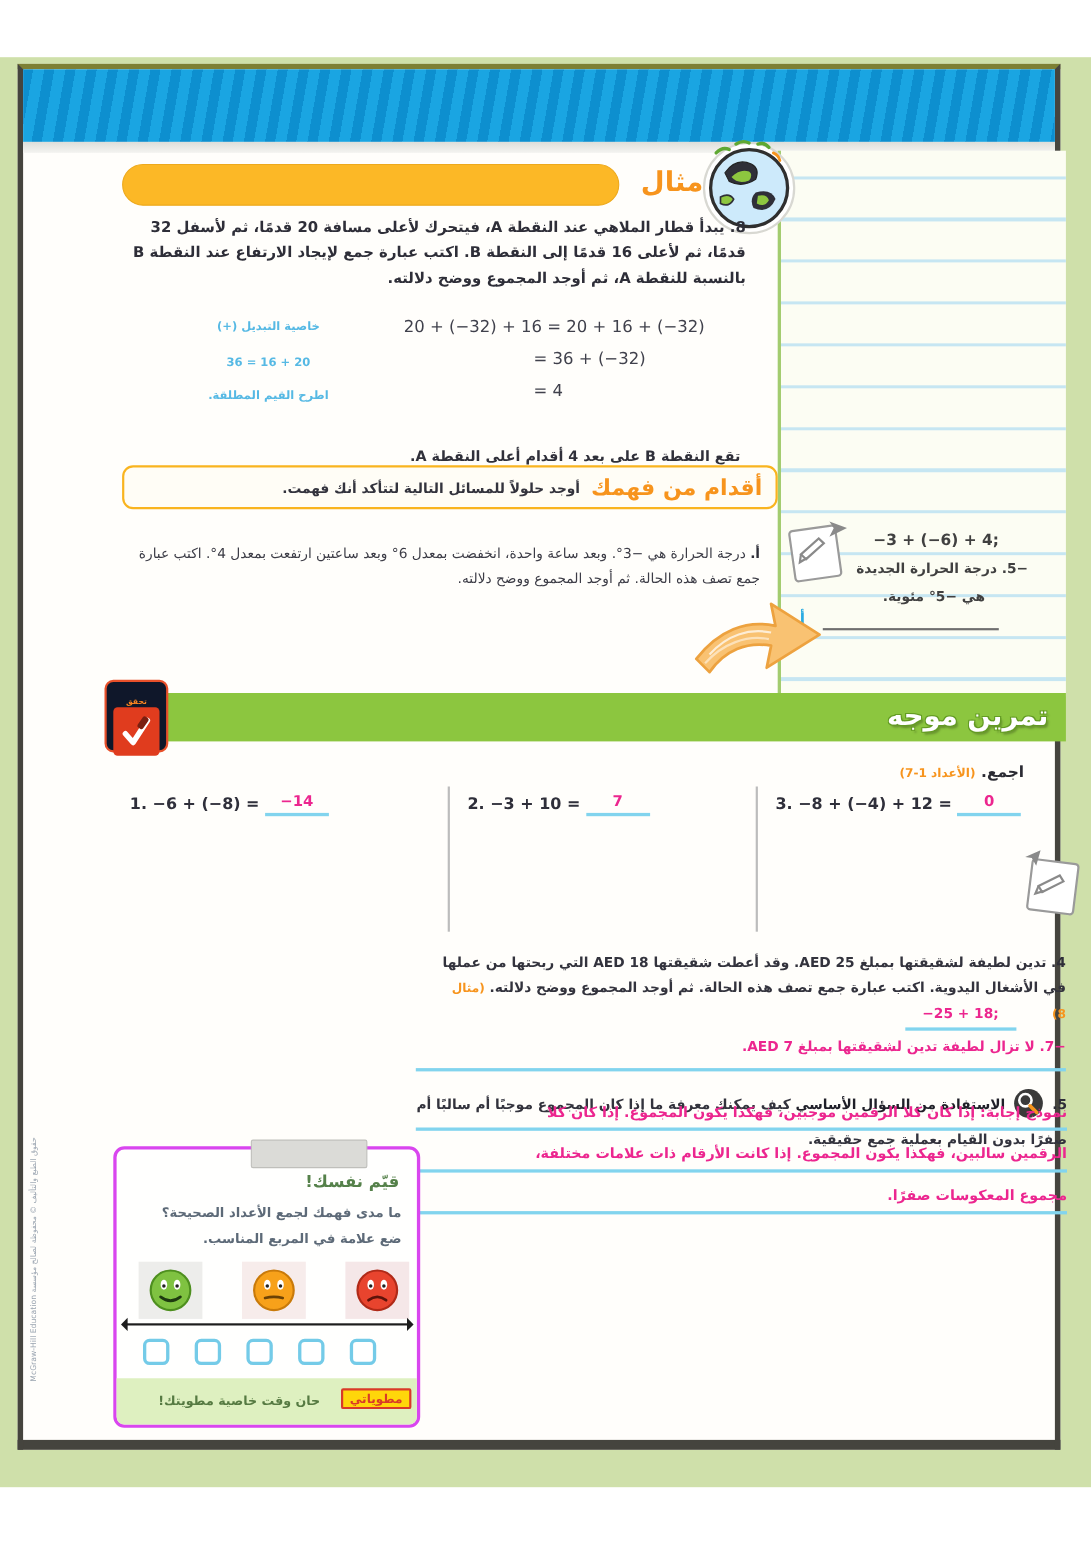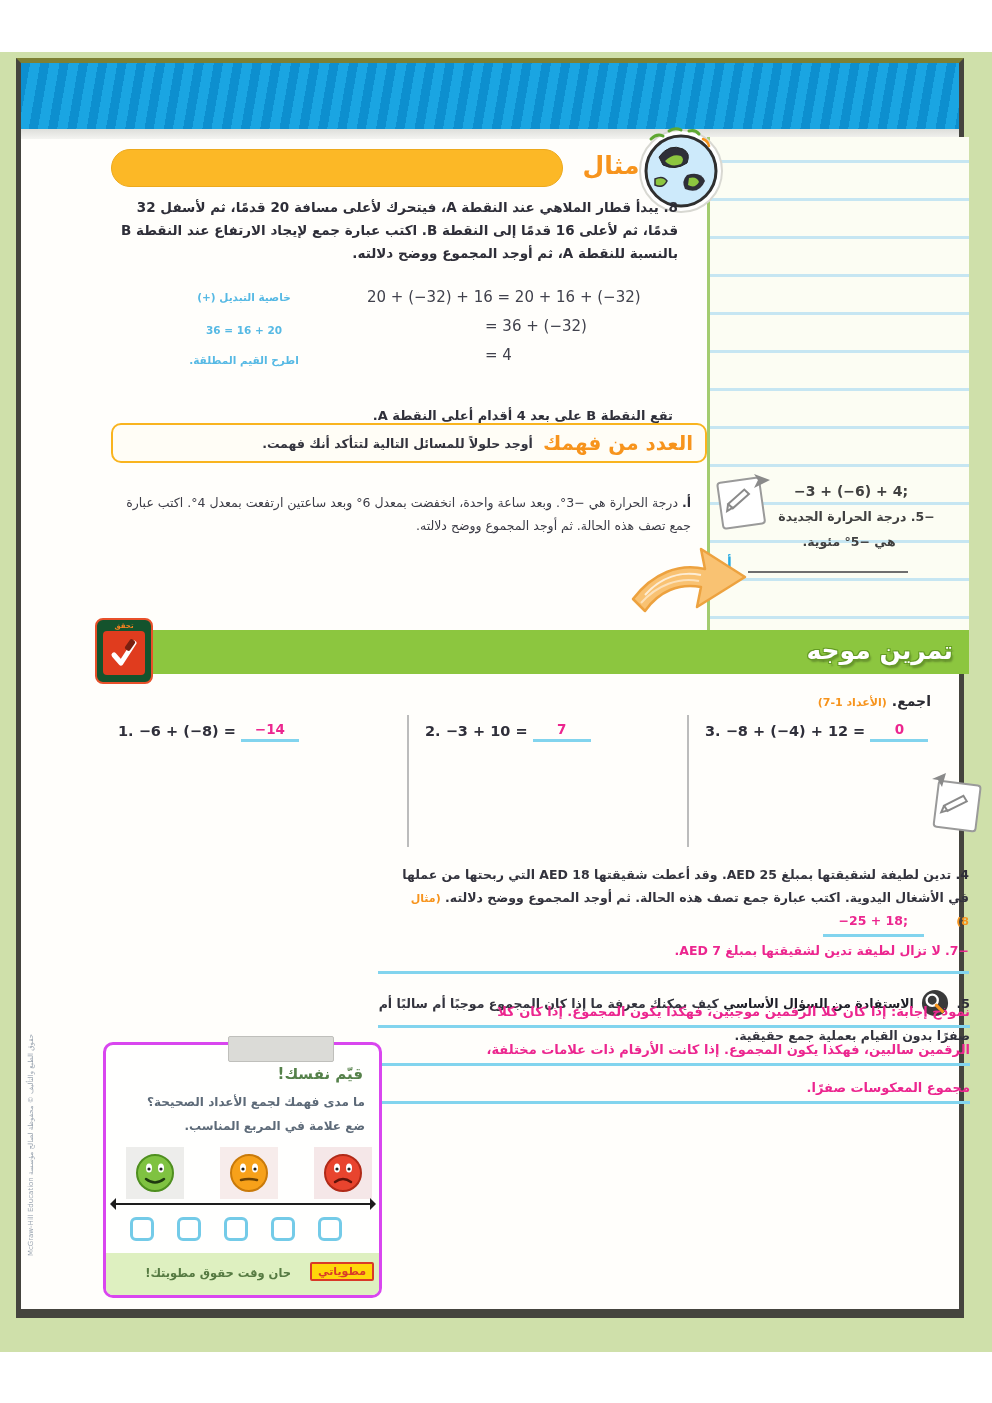--- a/index.html
+++ b/index.html
@@ -141,7 +141,7 @@
     <div class="conclusion arabic">تقع النقطة B على بعد 4 أقدام أعلى النقطة A.</div>
 
     <div class="check-banner">
-      <span class="cb-title">العدد من فهمك</span>
+      <span class="cb-title">أقدام من فهمك</span>
       <span class="cb-sub arabic">أوجد حلولاً للمسائل التالية لتتأكد أنك فهمت.</span>
     </div>
 

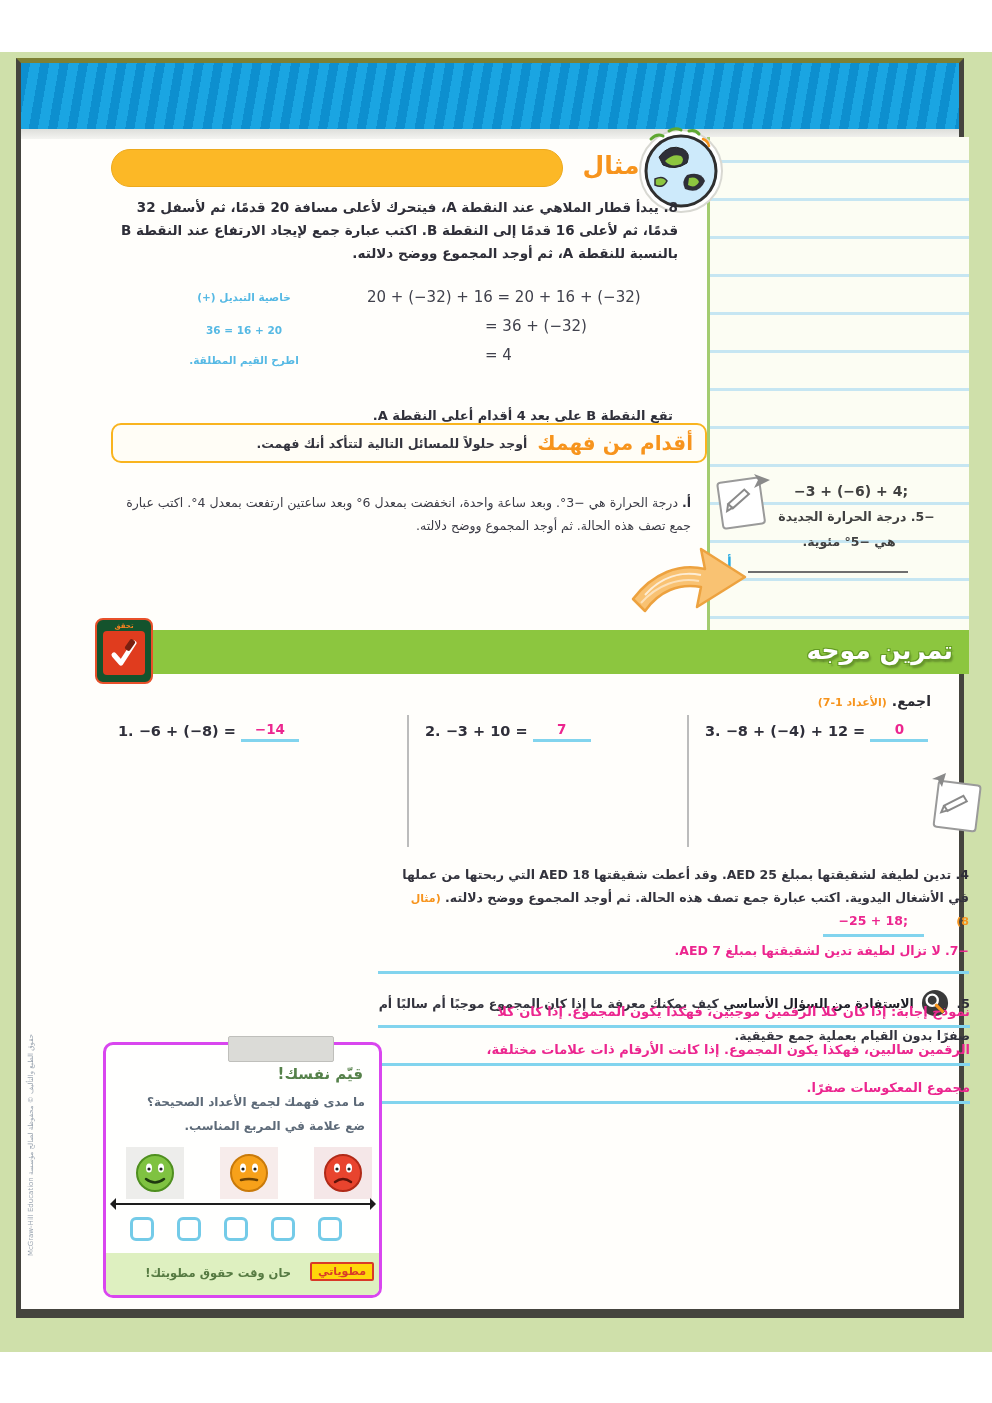--- a/index.html
+++ b/index.html
@@ -51,8 +51,8 @@
   .band-green .gp-title{display:block;text-align:right;padding-right:16px;line-height:42px;
       font-size:25px;font-weight:bold;color:#ffffff;
       text-shadow:1px 1px 0 #639b23,-1px -1px 0 #639b23,1px -1px 0 #639b23,-1px 1px 0 #639b23,2px 3px 2px rgba(0,0,0,.25);}
-  .check-chip{position:absolute;left:74px;top:555px;width:58px;height:66px;background:#14532d;
-      border:2px solid #e8502a;border-radius:8px;text-align:center;padding-top:2px;}
+  .check-chip{position:absolute;left:74px;top:555px;width:58px;height:66px;background:#0f172a;
+      border:2px solid #e8502a;border-radius:8px;text-align:center;padding-top:14px;}
   .check-chip .lbl{font-size:7px;color:#f58220;font-weight:bold;display:block;}
   .check-chip .box{width:42px;height:44px;margin:1px auto 0;background:#e03c1e;border-radius:4px;
       display:flex;align-items:center;justify-content:center;}

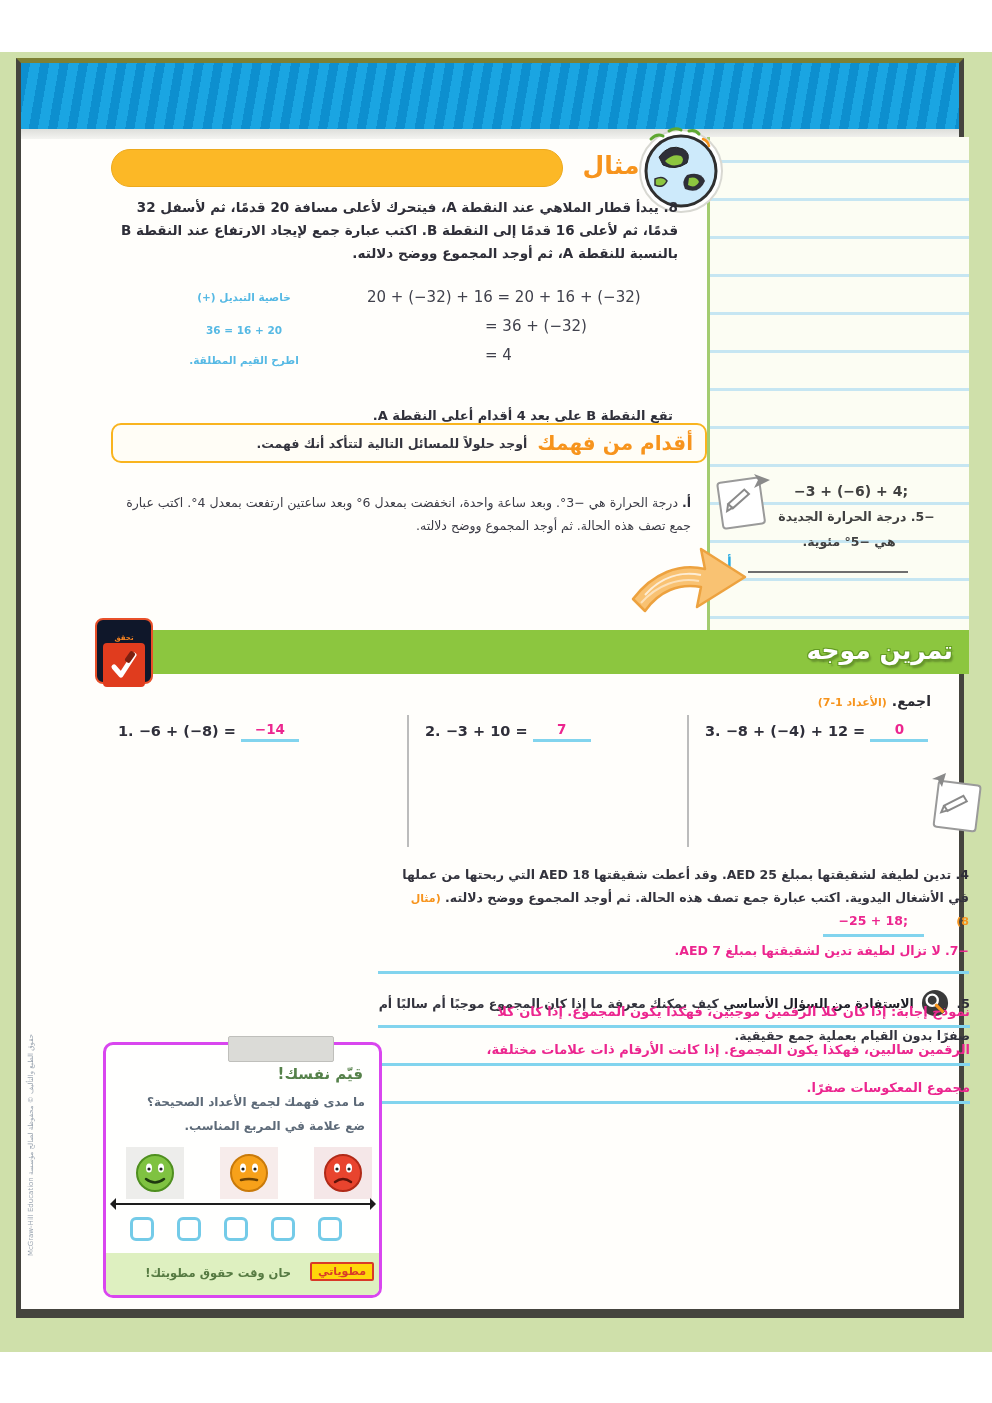--- a/index.html
+++ b/index.html
@@ -295,7 +295,7 @@
 
       <div class="ratestrip">
         <span class="foldtag">مطوياتي</span>
-        <span class="foldtxt">حان وقت حقوق مطويتك!</span>
+        <span class="foldtxt">حان وقت خاصية مطويتك!</span>
       </div>
     </div>
 

